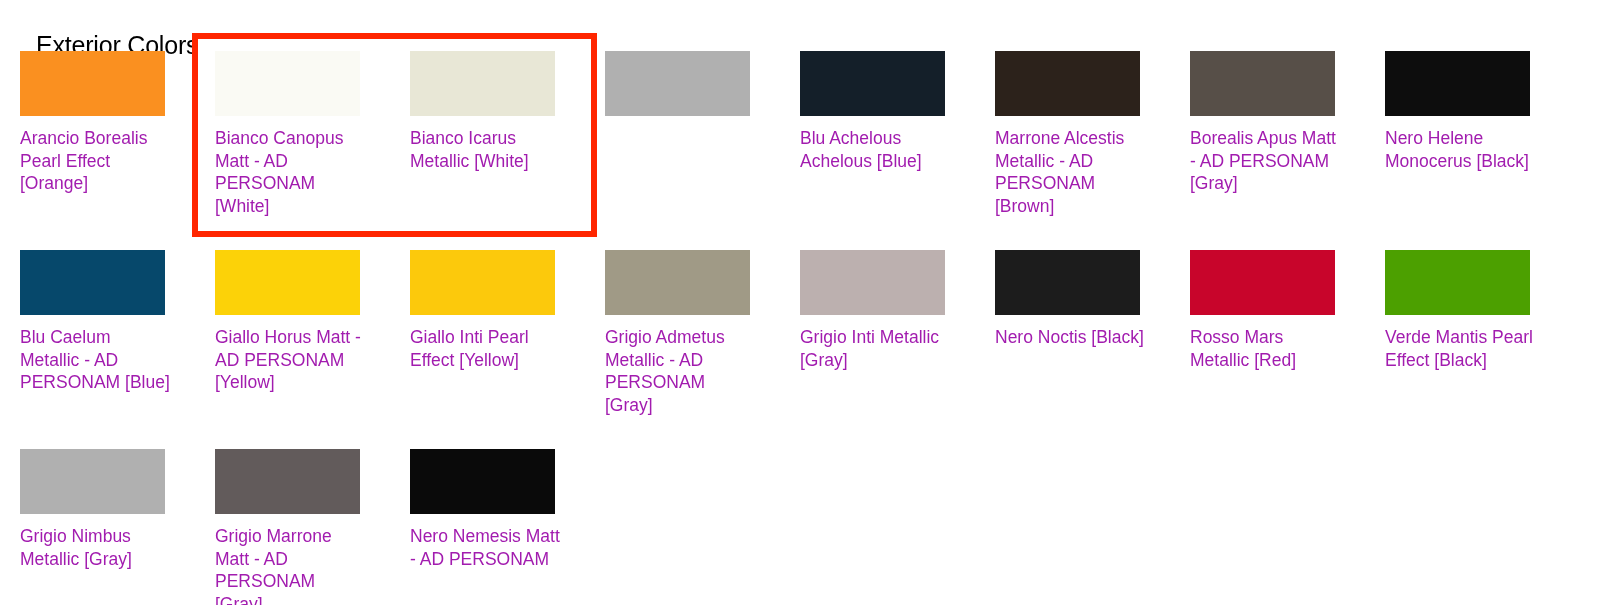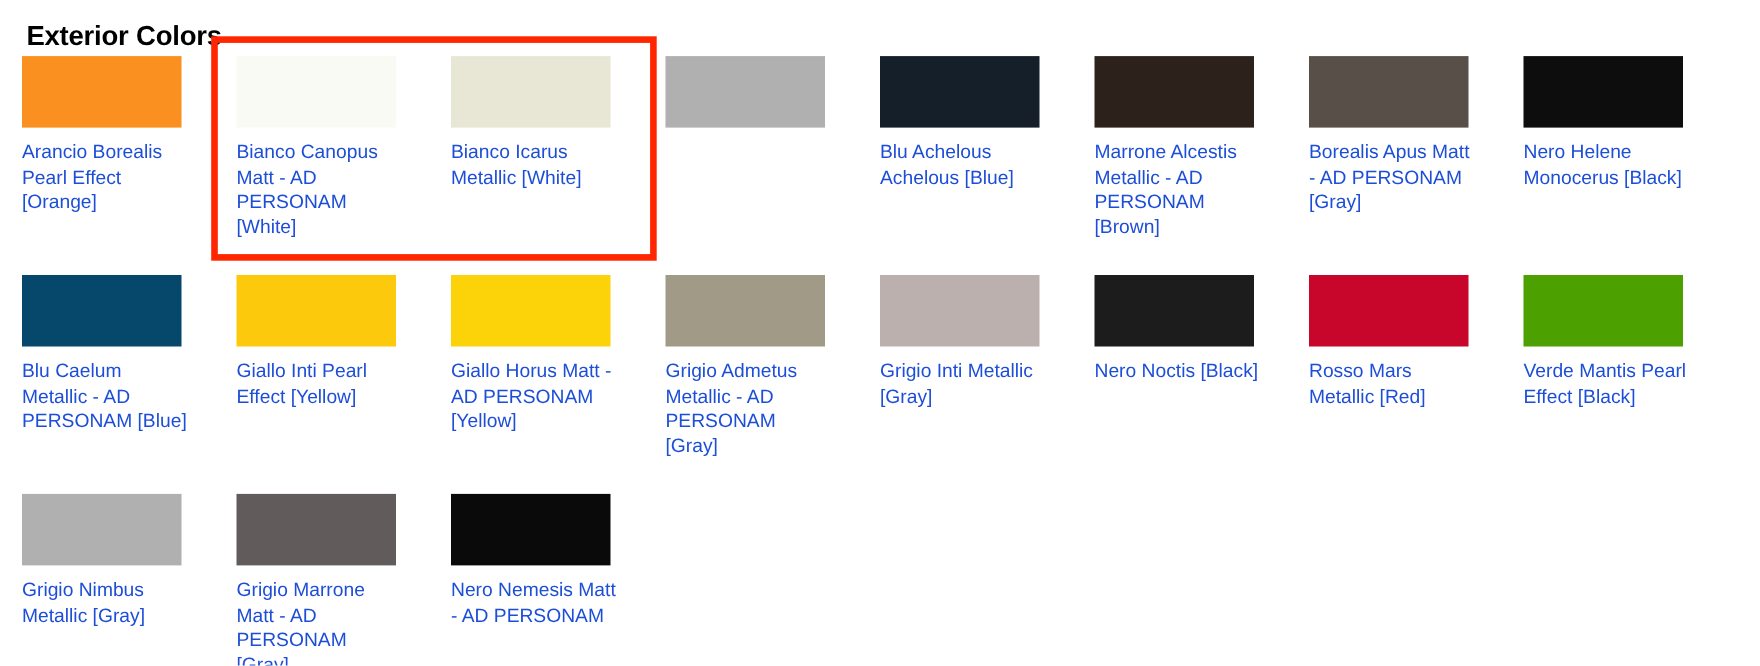--- a/index.html
+++ b/index.html
@@ -25,9 +25,9 @@
     position: absolute;
     left: 20px;
     top: 14px;
-    margin: 4px;
+    margin: 16px;
     font-size: 25px;
-    font-weight: bold;
+    font-weight: normal;
     letter-spacing: -0.2px;
     line-height: 30px;
     color: #000000;

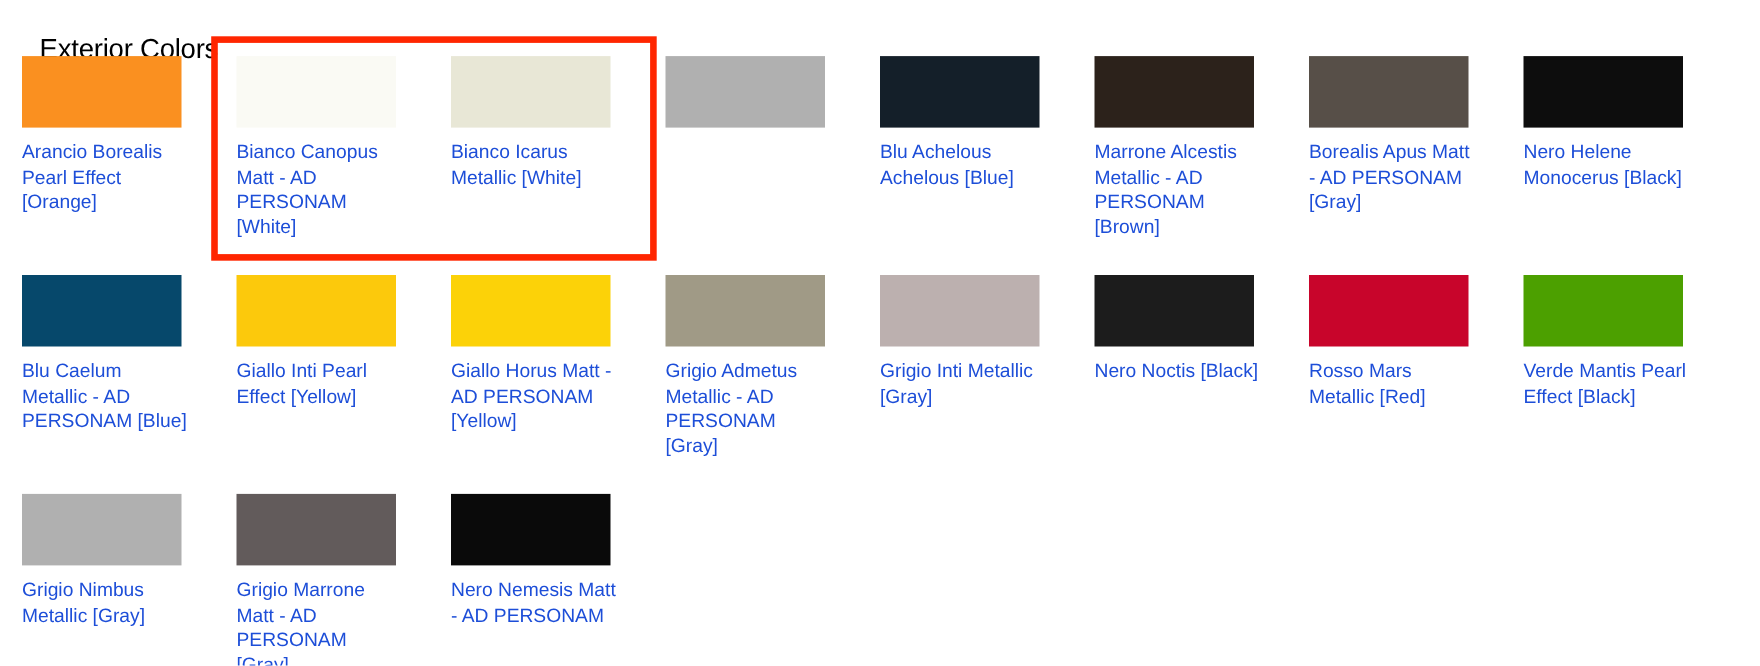--- a/index.html
+++ b/index.html
@@ -60,7 +60,7 @@
     margin-top: 11px;
     font-size: 17.5px;
     line-height: 22.6px;
-    color: #1d4ed8;
+    color: #a21caf;
     width: 152px;
     word-wrap: break-word;
   }

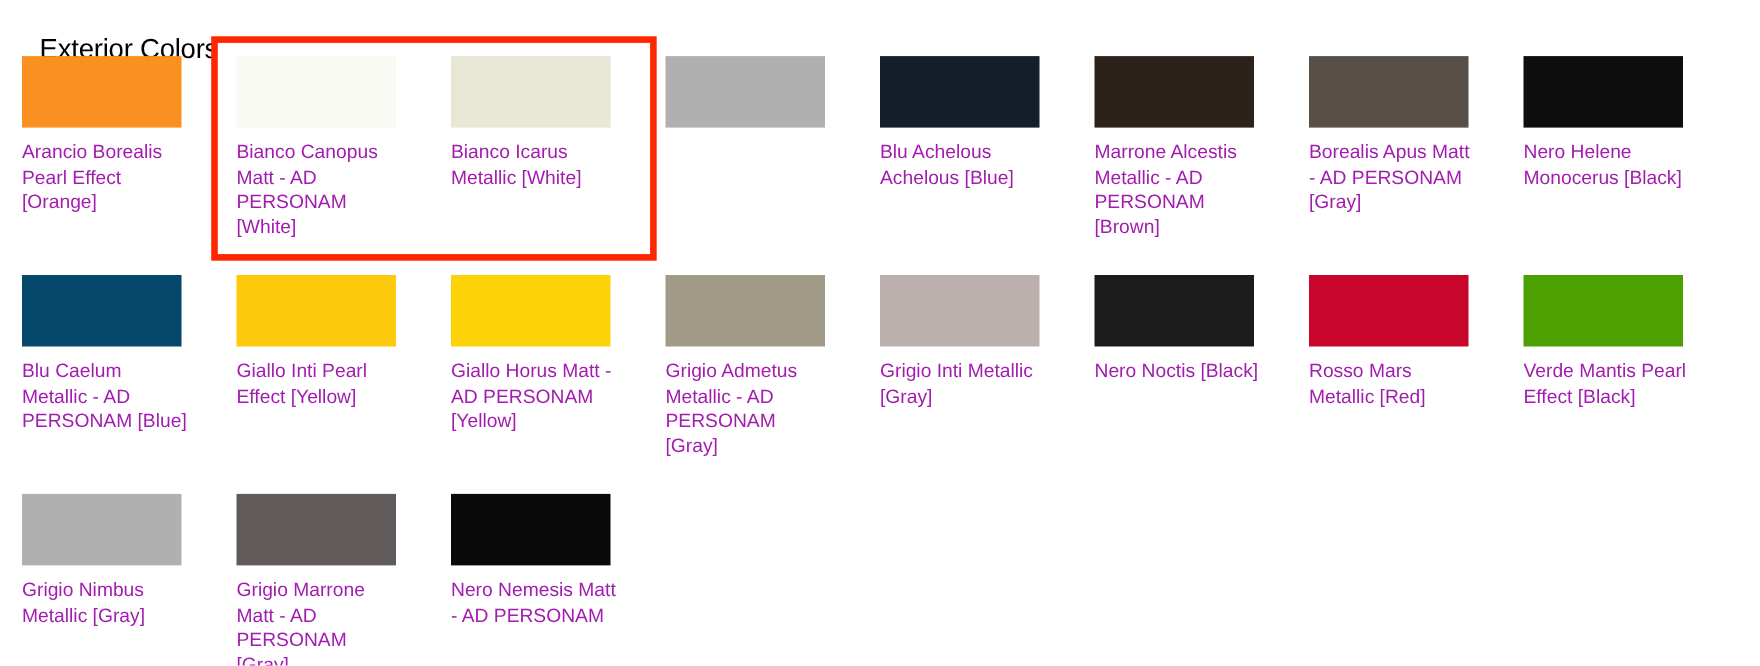--- a/index.html
+++ b/index.html
@@ -121,12 +121,12 @@
         <div class="swatch-label">Blu Caelum Metallic - AD PERSONAM [Blue]</div>
       </div>
       <div class="swatch-cell">
+        <div class="swatch-chip" title="Giallo Horus Matt - AD PERSONAM [Yellow]" style="background-color: rgb(252, 210, 8);"></div>
+        <div class="swatch-label">Giallo Horus Matt - AD PERSONAM [Yellow]</div>
+      </div>
+      <div class="swatch-cell">
         <div class="swatch-chip" title="Giallo Inti Pearl Effect [Yellow]" style="background-color: rgb(252, 201, 12);"></div>
         <div class="swatch-label">Giallo Inti Pearl Effect [Yellow]</div>
-      </div>
-      <div class="swatch-cell">
-        <div class="swatch-chip" title="Giallo Horus Matt - AD PERSONAM [Yellow]" style="background-color: rgb(252, 210, 8);"></div>
-        <div class="swatch-label">Giallo Horus Matt - AD PERSONAM [Yellow]</div>
       </div>
       <div class="swatch-cell">
         <div class="swatch-chip" title="Grigio Admetus Metallic - AD PERSONAM [Gray]" style="background-color: rgb(160, 154, 134);"></div>

